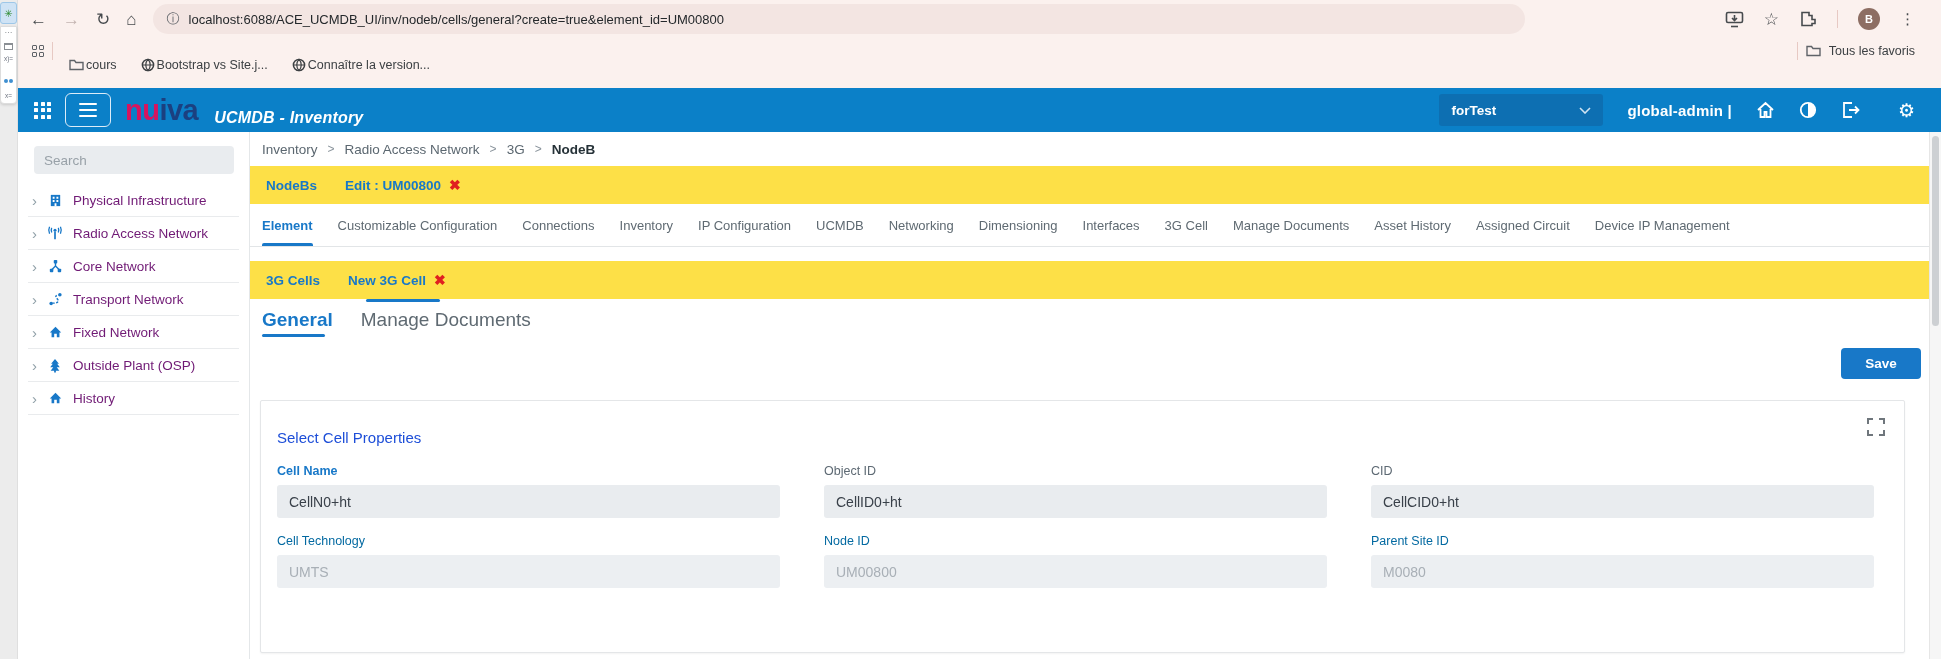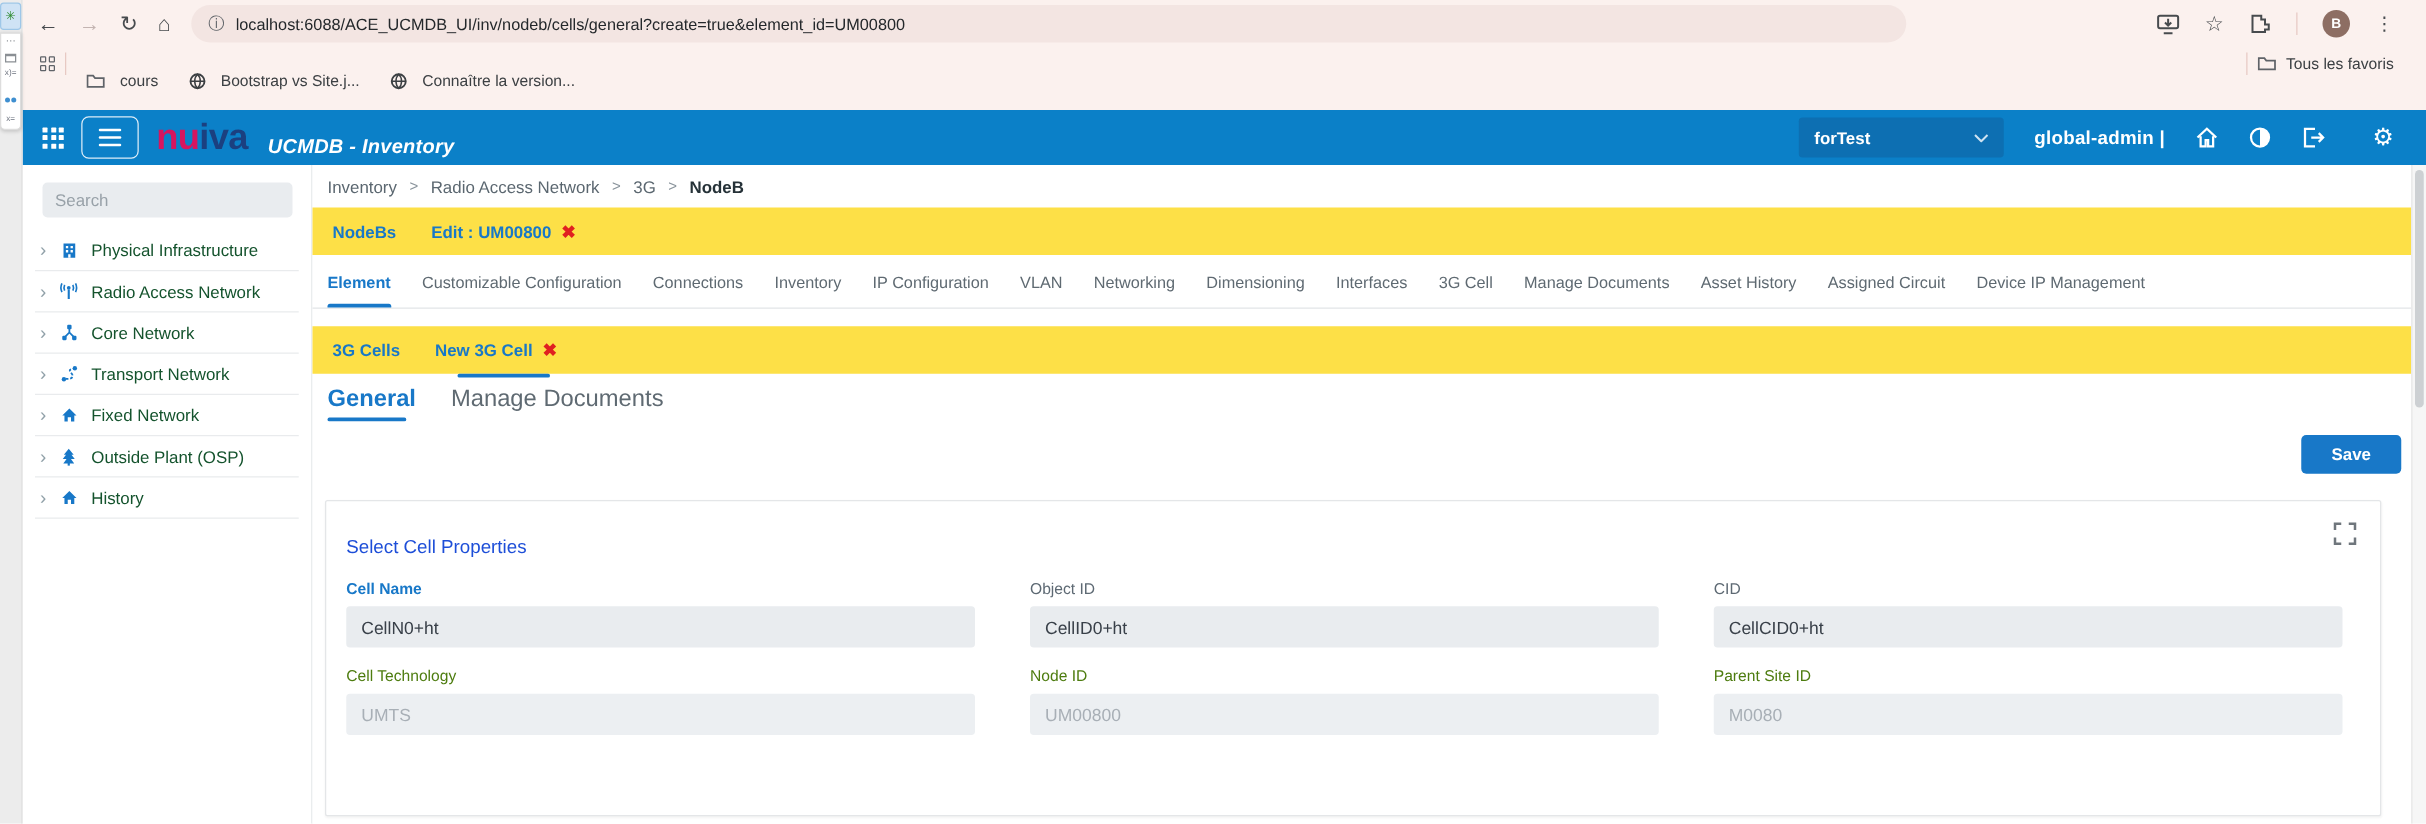--- a/index.html
+++ b/index.html
@@ -29,7 +29,7 @@
   .star { font-size:17px; color:#474b4e; }
   .dots { font-size:15px; color:#474b4e; }
   .chrome-row2 { height:26px; display:flex; align-items:center; padding:0 26px 0 14px; gap:8px; font-size:12.5px; color:#3c4043; }
-  .bm { display:flex; align-items:center; gap:12px; padding:0 8px; white-space:nowrap;margin-top:28px; }
+  .bm { display:flex; align-items:center; gap:2px; padding:0 8px; white-space:nowrap;margin-top:28px; }
   .grid4 { display:grid; grid-template-columns:5px 5px; grid-template-rows:5px 5px; gap:2px; }
   .grid4 i { border:1.4px solid #5f6368; border-radius:1px; }
   .bm-right { margin-left:auto; display:flex; align-items:center; gap:8px; }

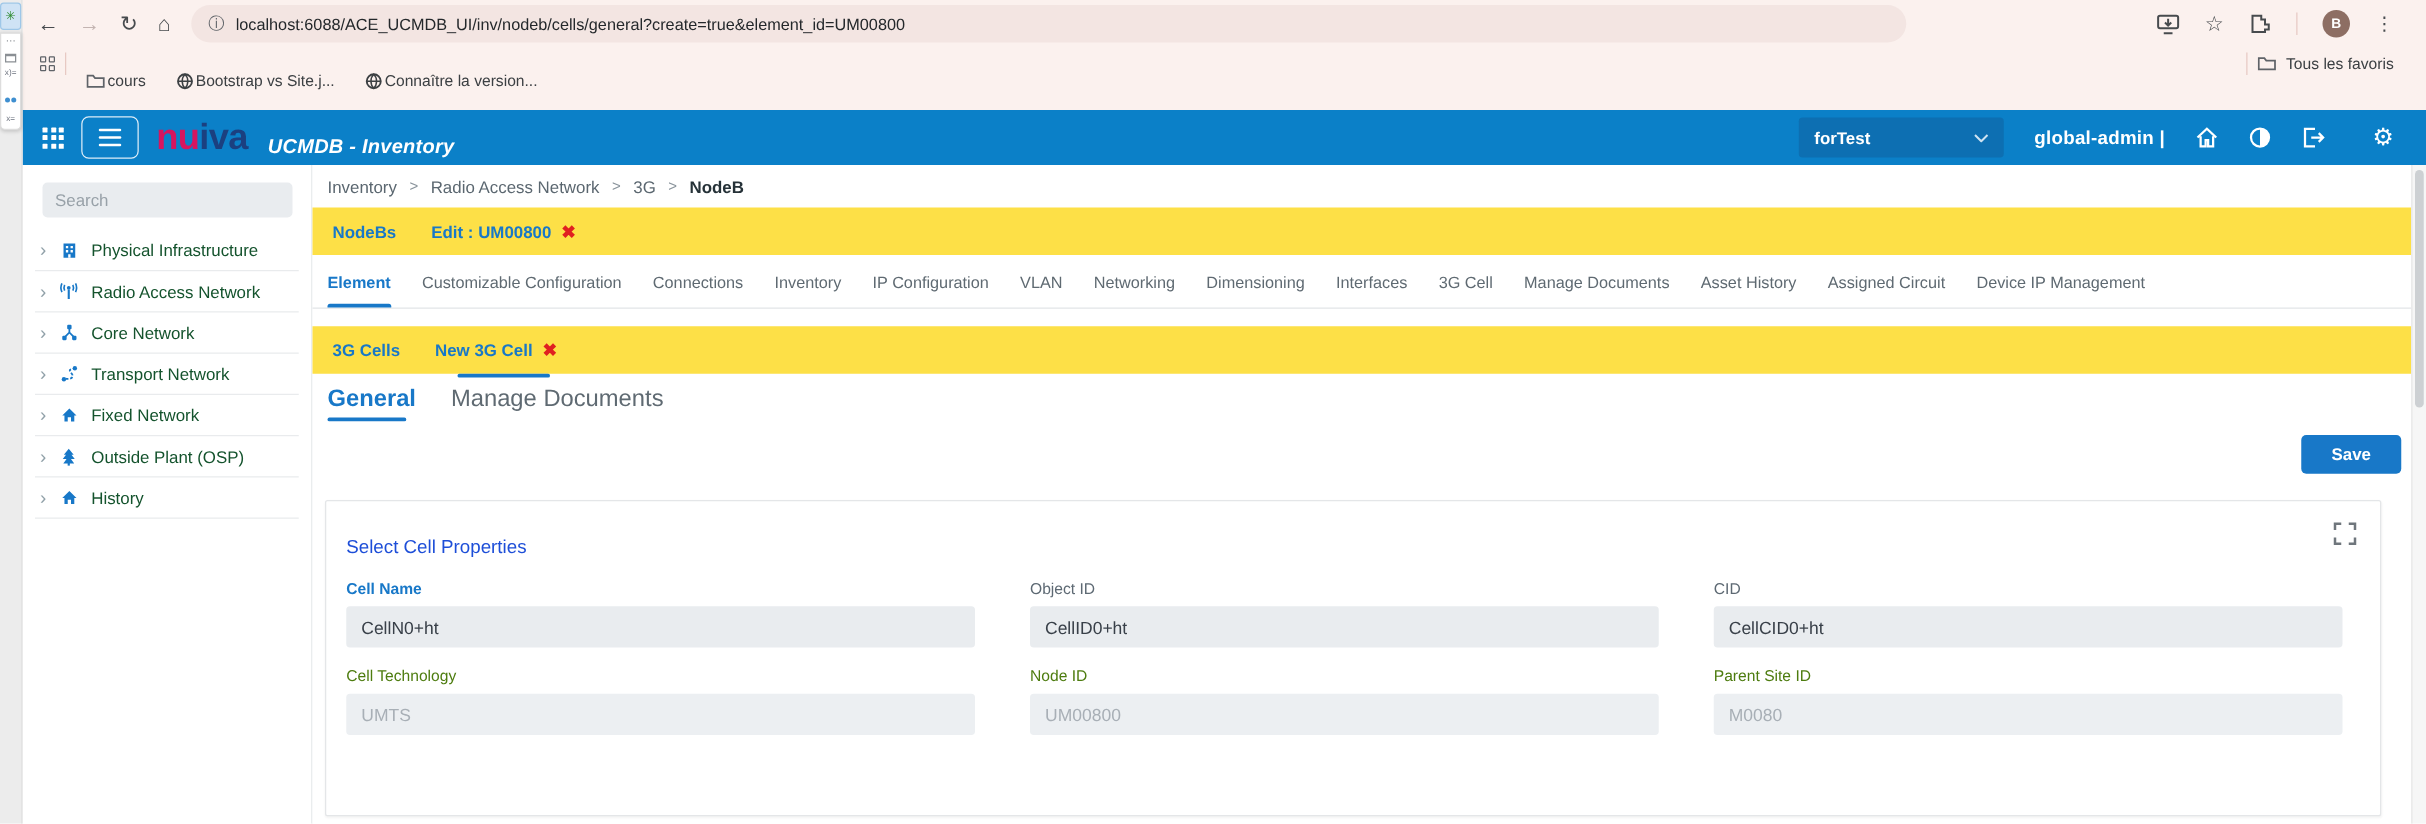--- a/index.html
+++ b/index.html
@@ -61,7 +61,7 @@
   .side-item { display:flex; align-items:center; height:33px; margin:0 10px; padding:0 4px; gap:9px; border-bottom:1px solid #e9ebed; cursor:pointer; }
   .chev { color:#90a0a8; font-size:15px; line-height:1; }
   .sicon { width:18px; display:flex; justify-content:center; }
-  .slabel { font-size:13.5px; color:#14532d; }
+  .slabel { font-size:13.5px; color:#701a75; }
 
   .main { flex:1; min-width:0; display:flex; flex-direction:column; background:#fff; }
   .breadcrumb { height:34px; display:flex; align-items:center; padding:0 12px; gap:10px; font-size:13.5px; color:#5b6770; }

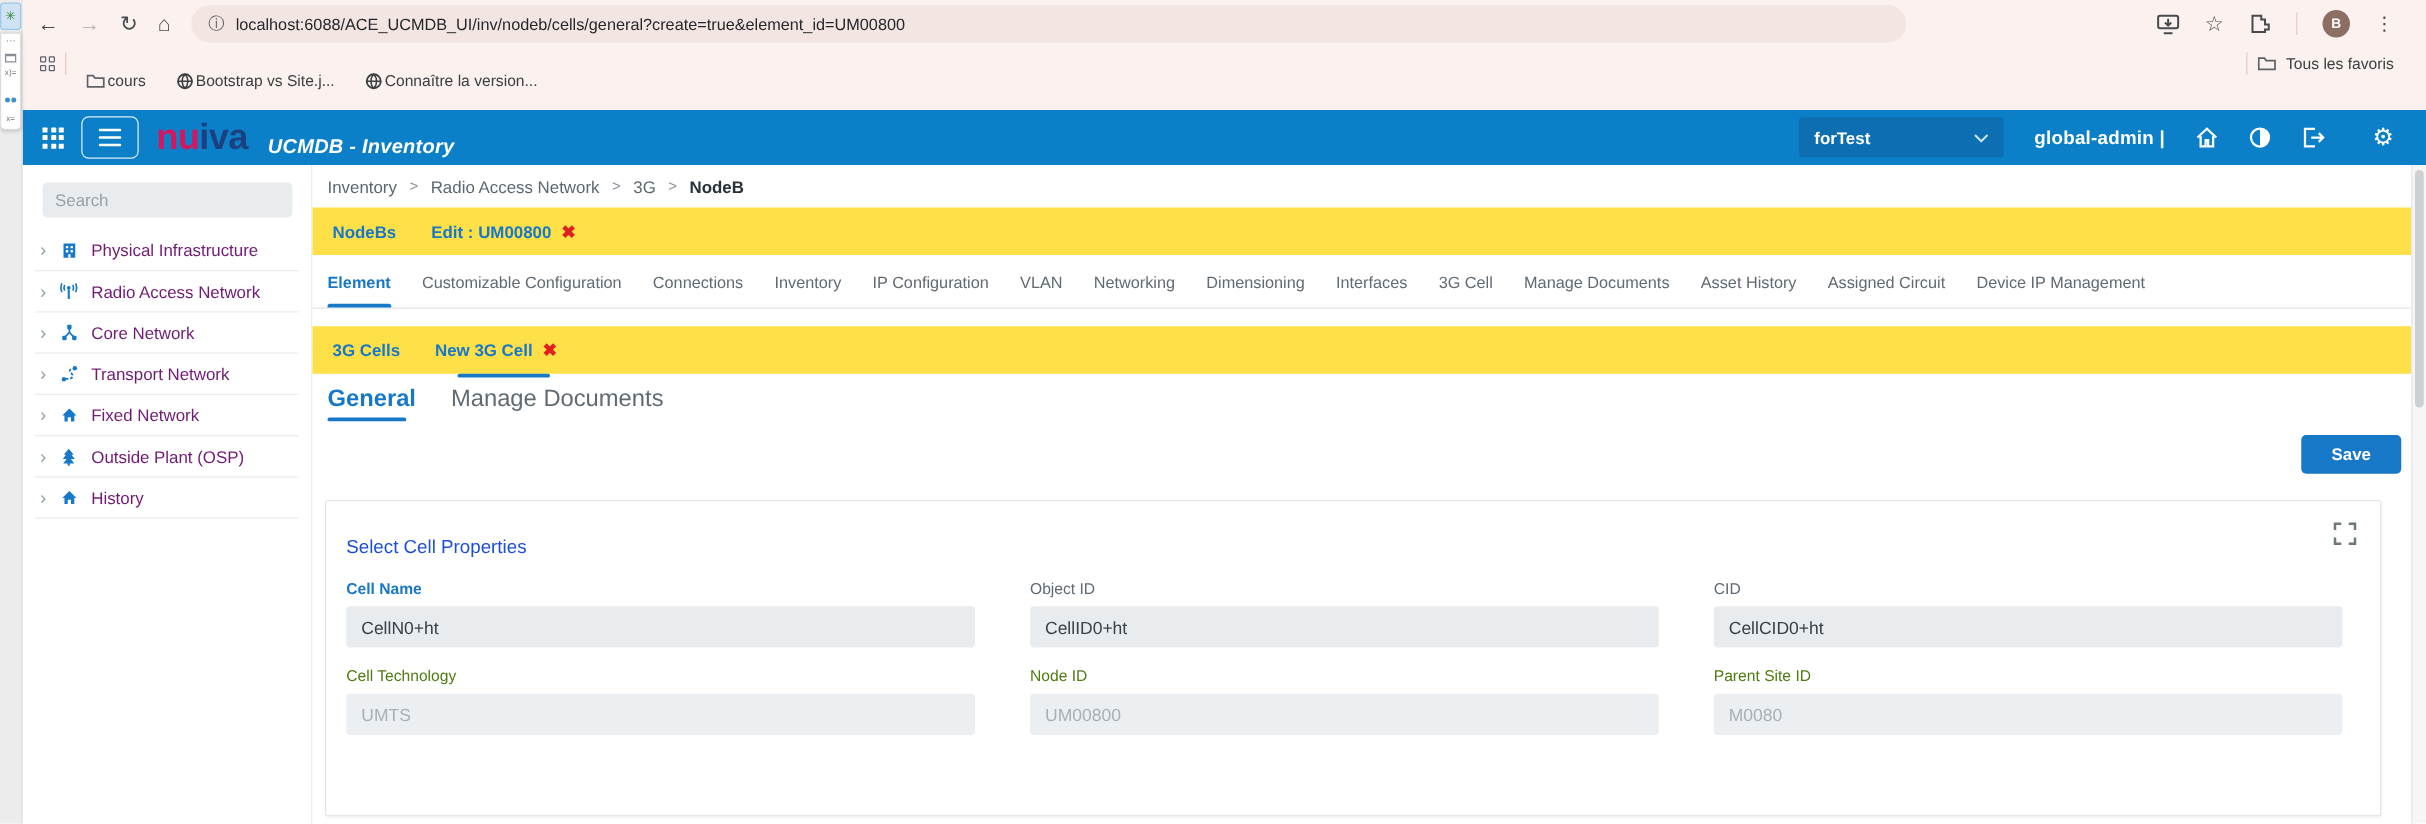--- a/index.html
+++ b/index.html
@@ -330,7 +330,7 @@
       <span class="tab">Connections</span>
       <span class="tab">Inventory</span>
       <span class="tab">IP Configuration</span>
-      <span class="tab">VLAN</span>
+      <span class="tab">UCMDB</span>
       <span class="tab">Networking</span>
       <span class="tab">Dimensioning</span>
       <span class="tab">Interfaces</span>

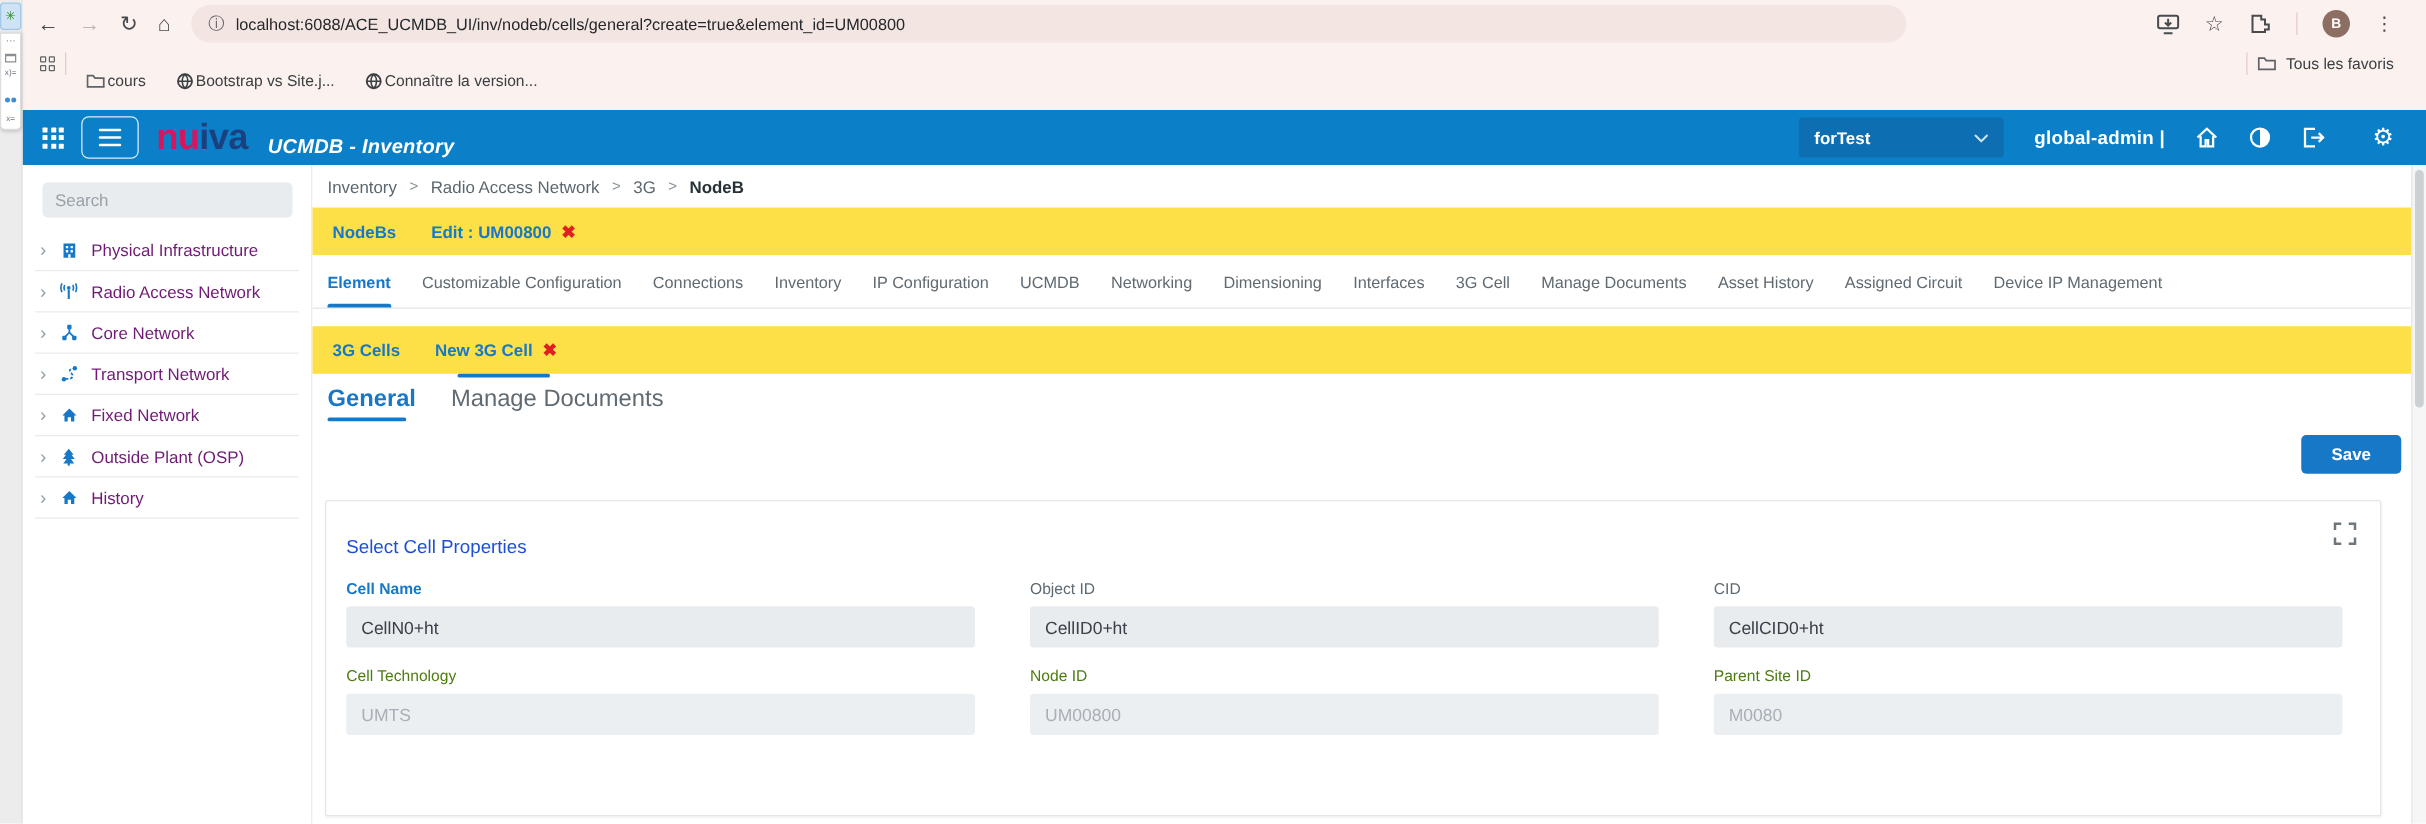--- a/index.html
+++ b/index.html
@@ -93,7 +93,7 @@
   .field { display:flex; flex-direction:column; }
   .flabel { font-size:12.5px; color:#5d6973; margin-bottom:7px; }
   .flabel.blue { color:#1878c8; font-weight:bold; }
-  .flabel.dim { color:#4d7c0f; }
+  .flabel.dim { color:#0369a1; }
   .finput { height:33px; background:#e9ecef; border:none; border-radius:3px; padding:0 12px; font-size:14px; color:#394049; font-family:inherit; width:100%; }
   .finput:disabled { color:#a8afb6; background:#eceff2; -webkit-text-fill-color:#a8afb6; }
 </style>

